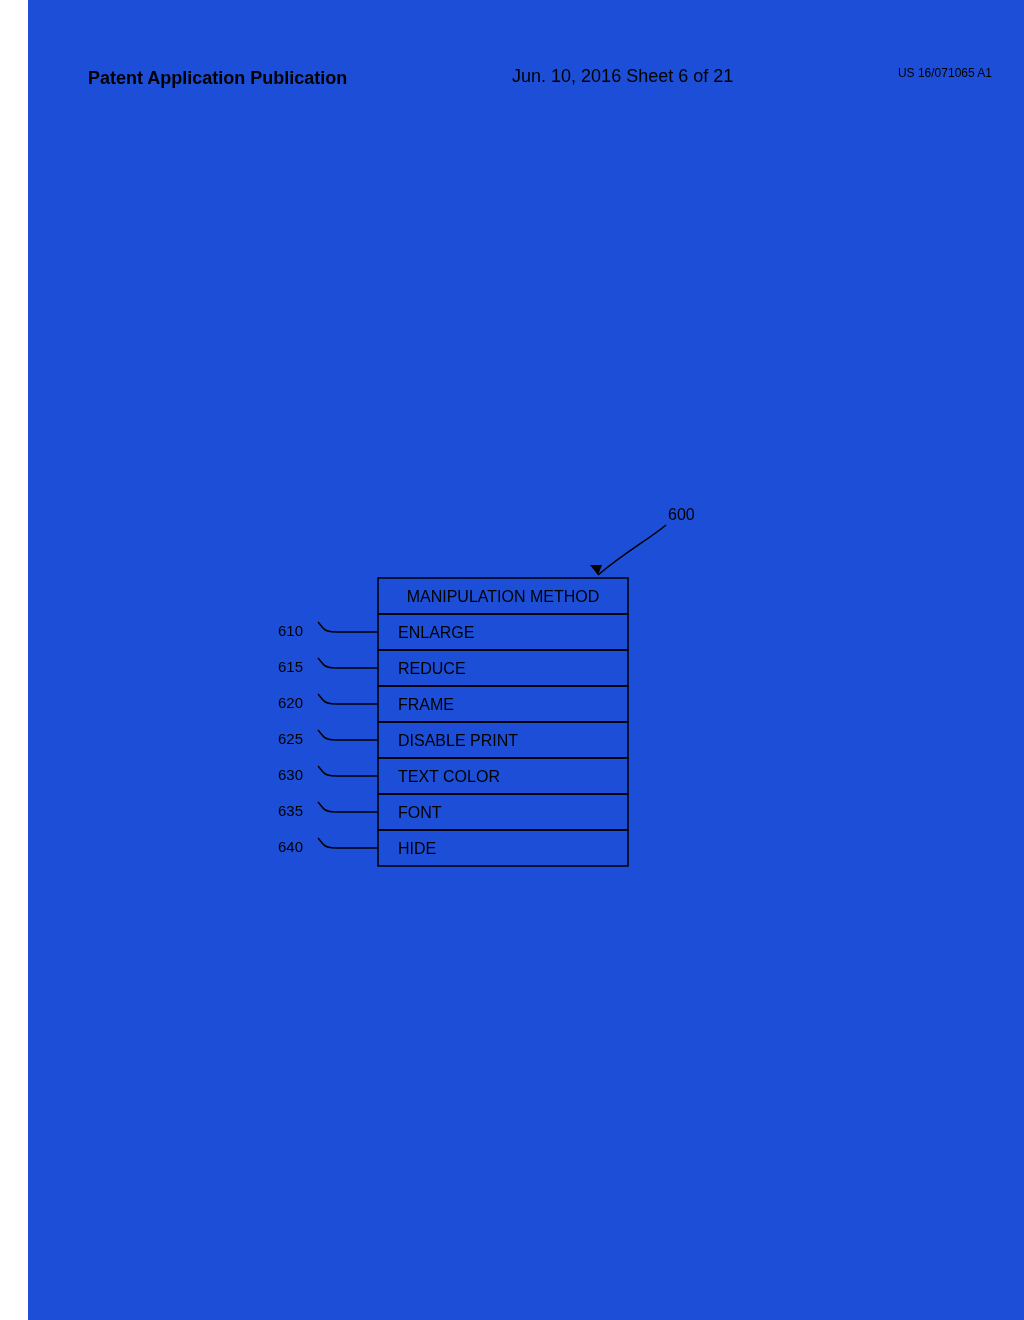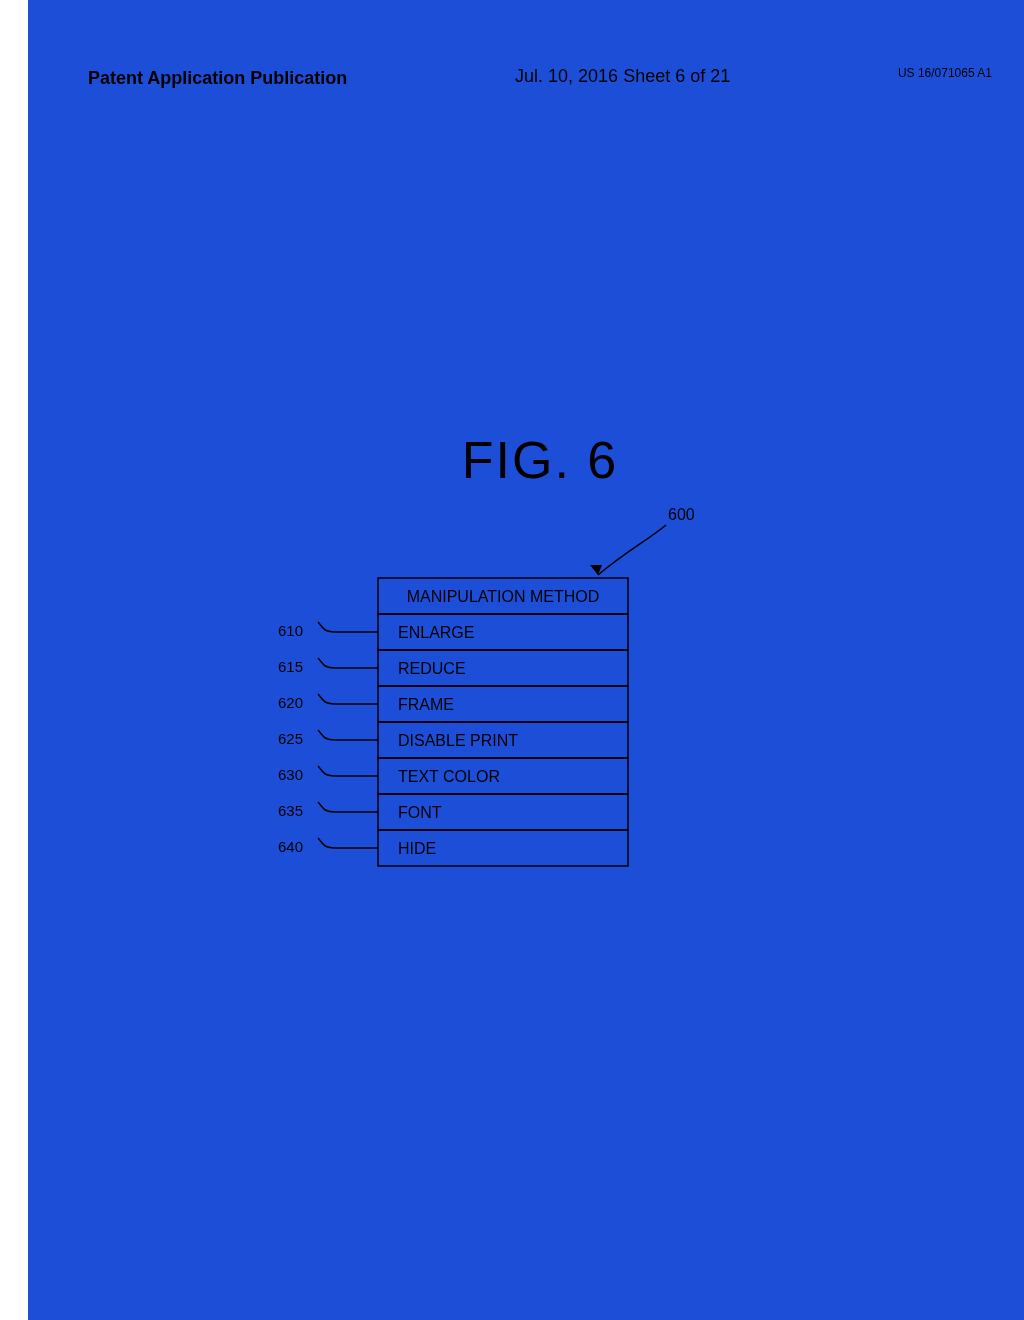--- a/index.html
+++ b/index.html
@@ -73,7 +73,7 @@
 
   <div class="header">
     <div class="header-left">Patent Application Publication</div>
-    <div class="header-center">Jul. 10, 2016  Sheet 6 of 21</div>
+    <div class="header-center">Jun. 10, 2016  Sheet 6 of 21</div>
     <div class="header-right">US 16/071065 A1</div>
   </div>
 

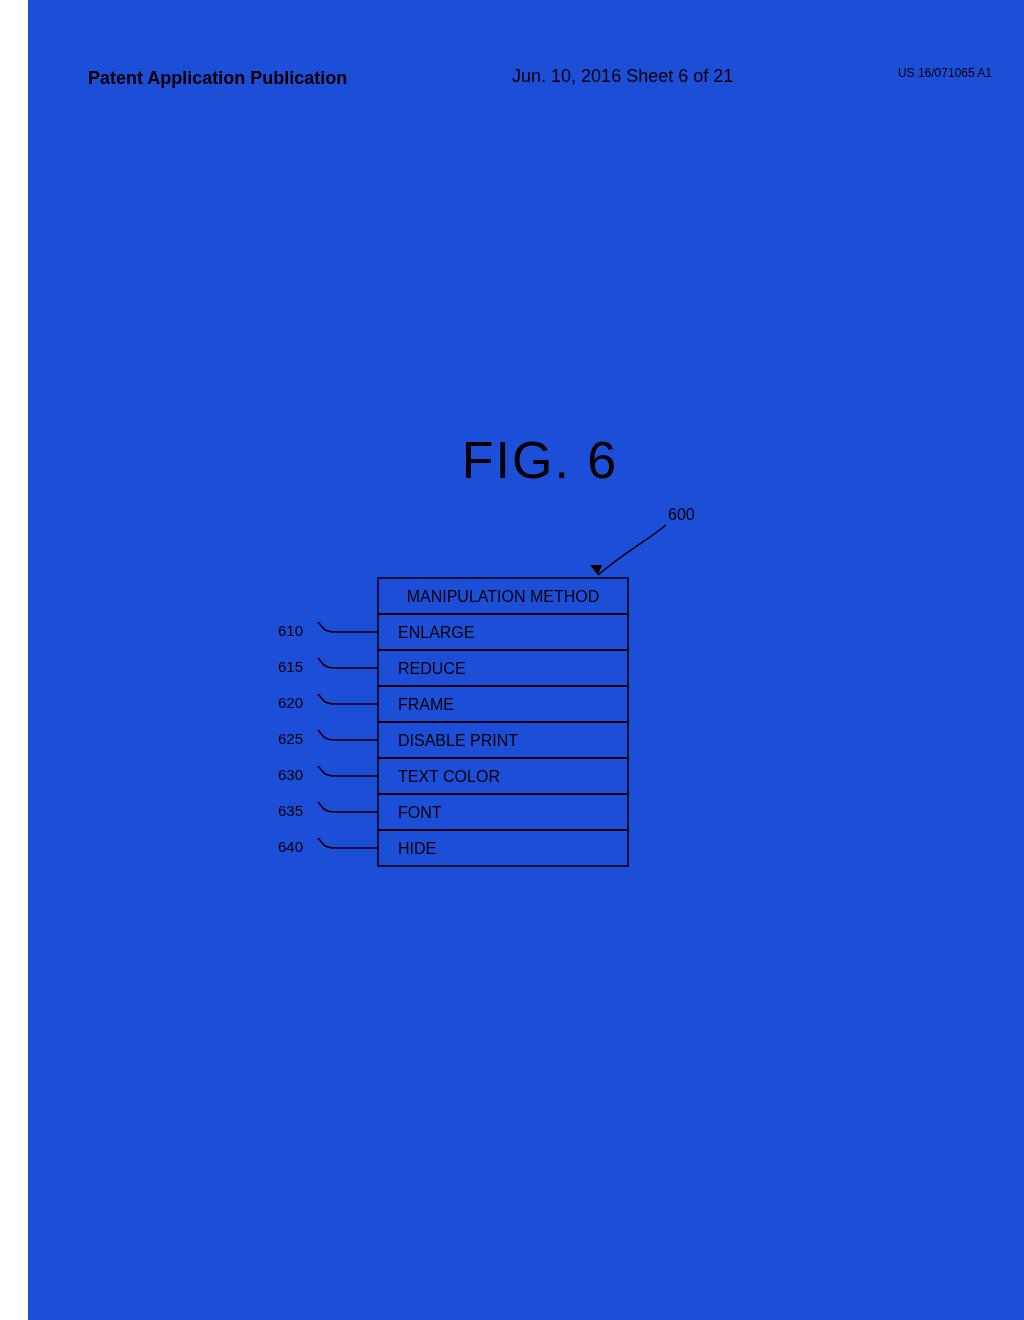--- a/index.html
+++ b/index.html
@@ -77,7 +77,6 @@
     <div class="header-right">US 16/071065 A1</div>
   </div>
 
-  <div class="figure-title">FIG. 6</div>
 
   <svg style="position:absolute; top:490px; left:150px; width:700px; height:480px;">
 

